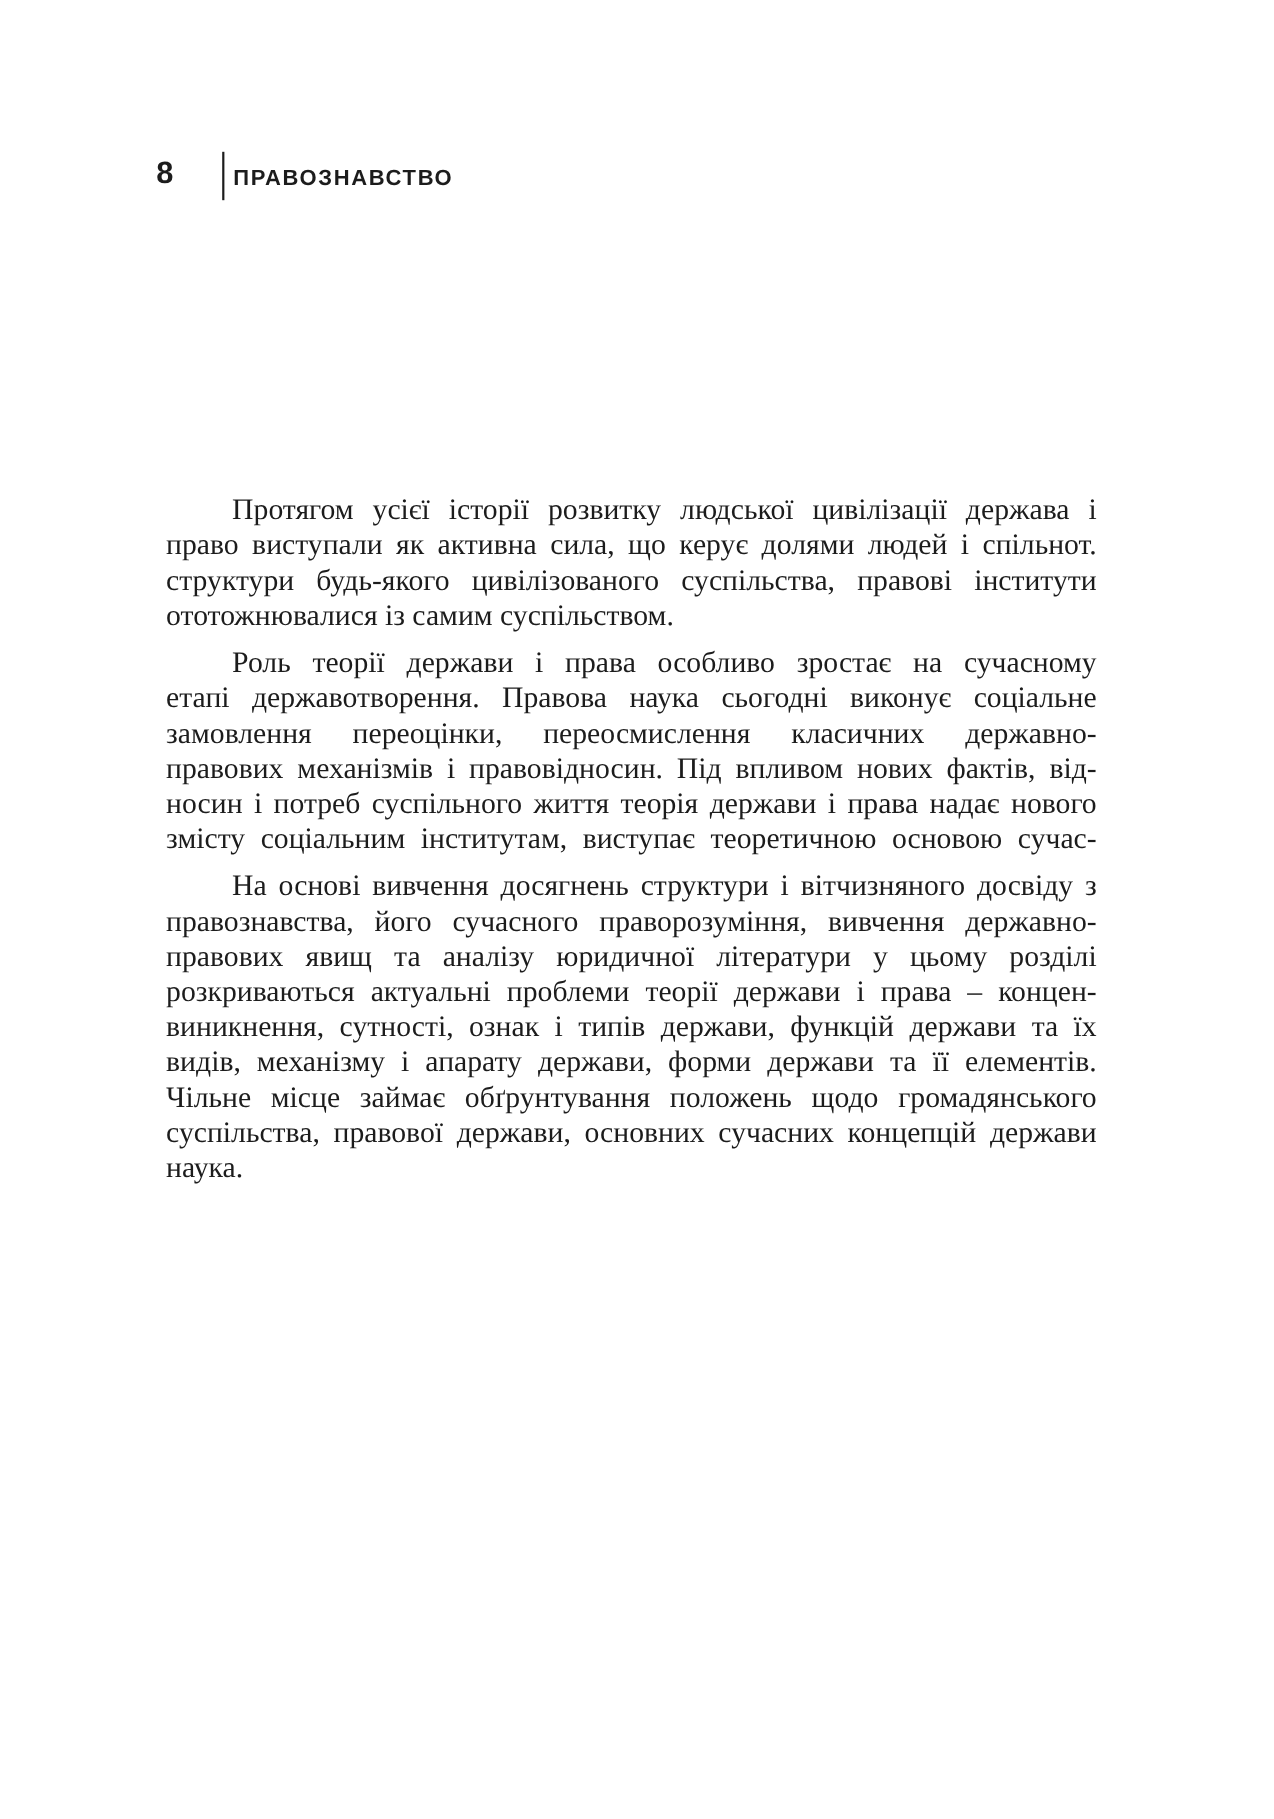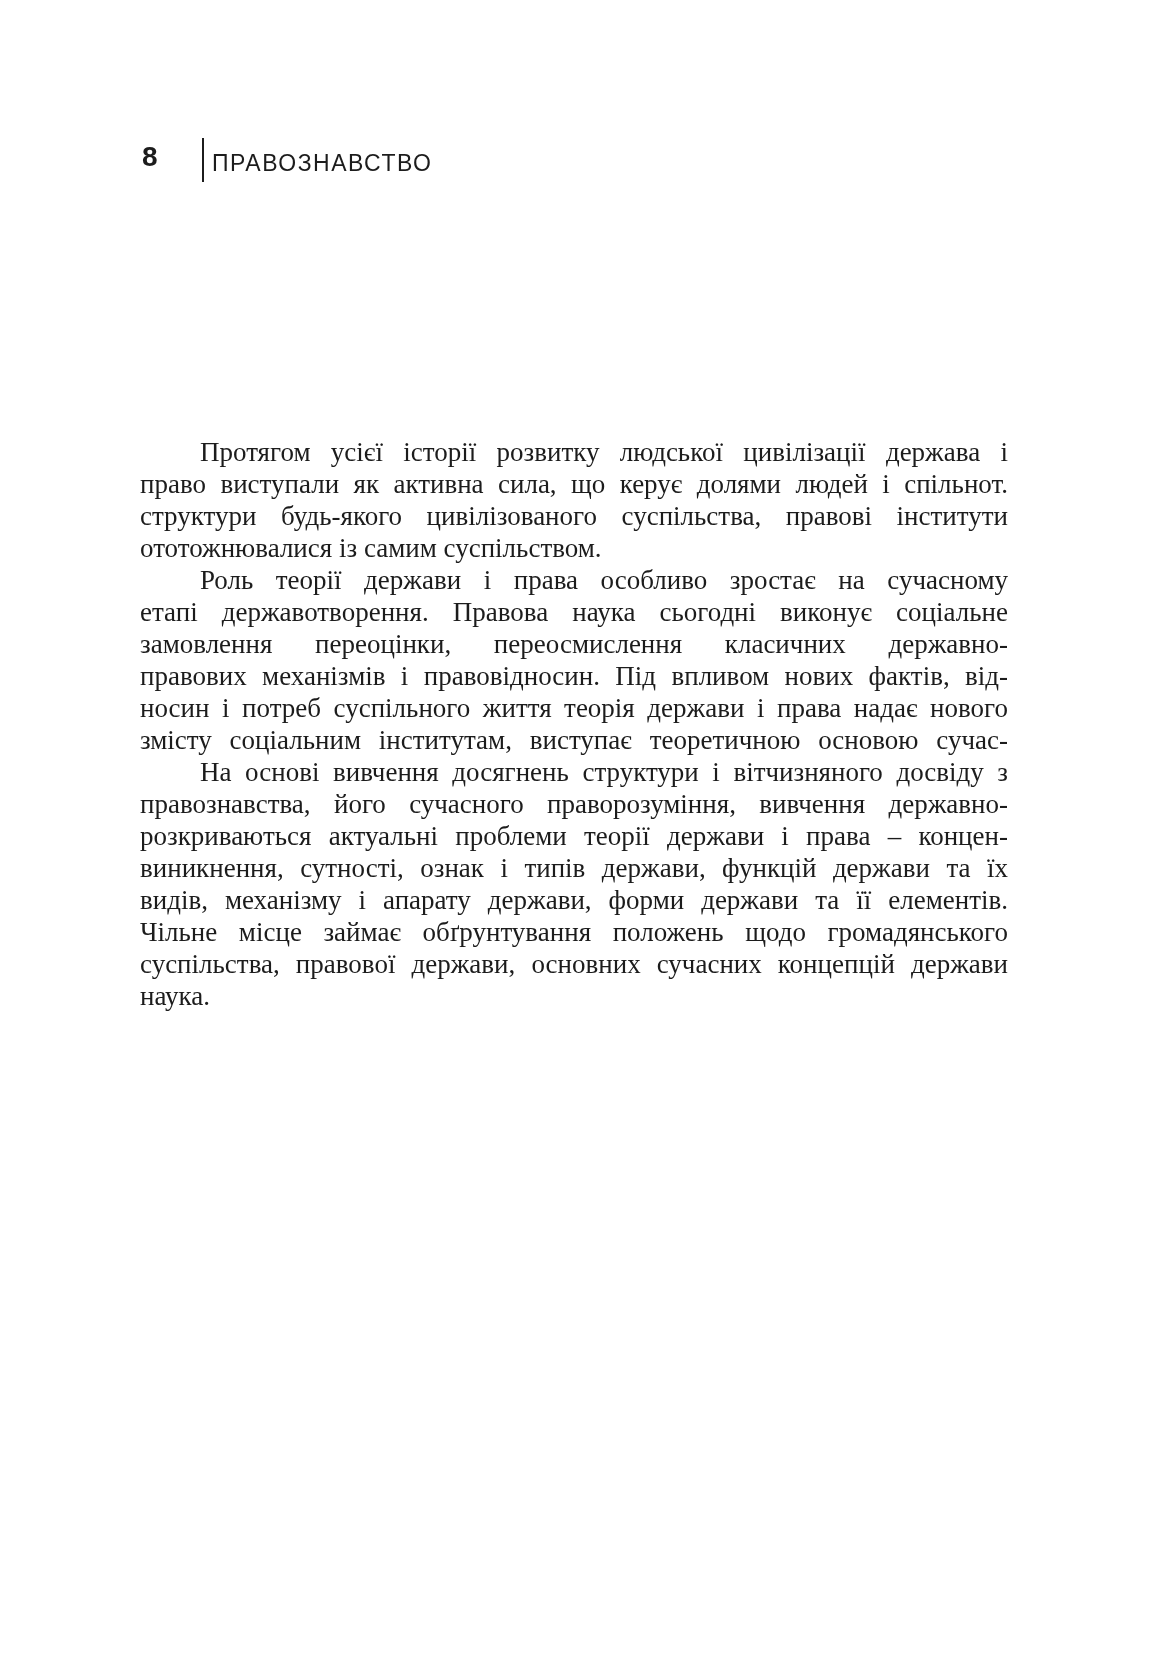--- a/index.html
+++ b/index.html
@@ -48,8 +48,8 @@
     left: 72px;
     top: 14px;
     font-family: "Liberation Sans", sans-serif;
-    font-weight: normal;
-    font-size: 23px;
+    font-weight: bold;
+    font-size: 20px;
     line-height: 1;
     letter-spacing: 1.5px;
     color: #1c1c1c;

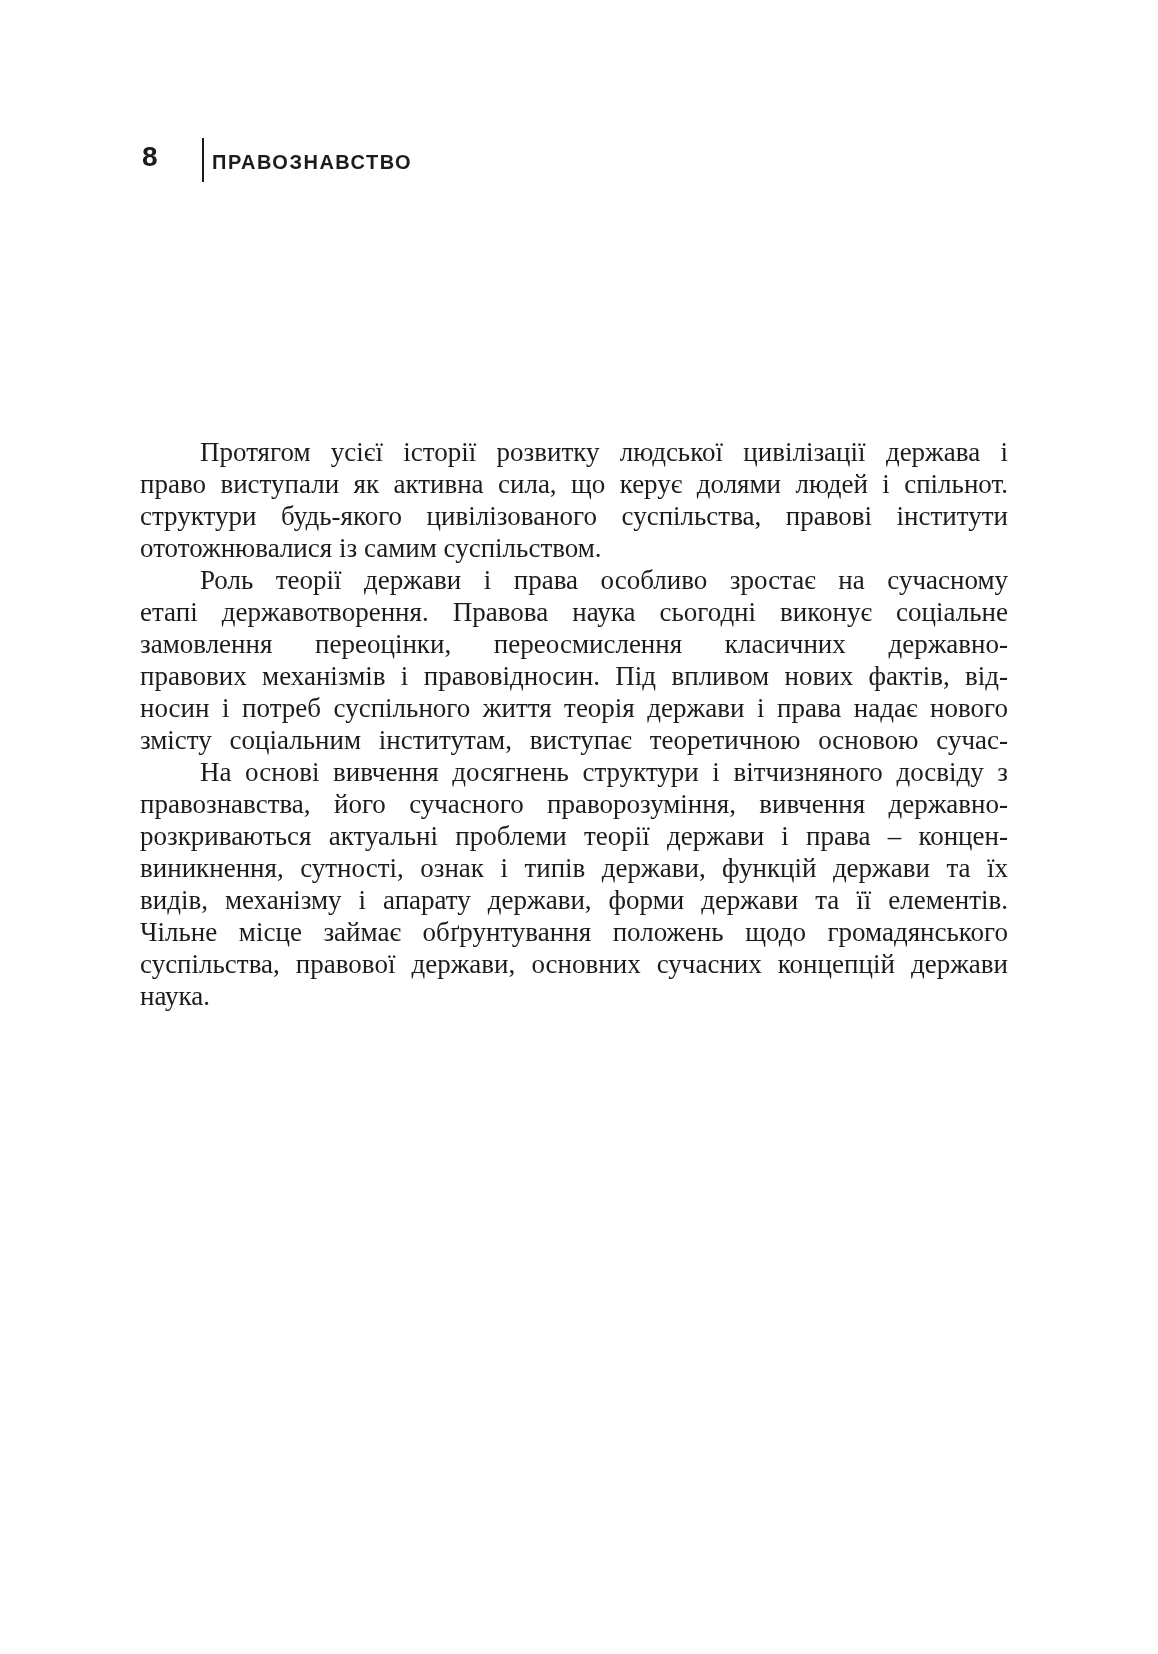--- a/index.html
+++ b/index.html
@@ -67,7 +67,7 @@
     color: #1c1c1c;
   }
   .paragraph {
-    margin: 0;
+    margin: 11px;
     padding: 0;
   }
   .line {

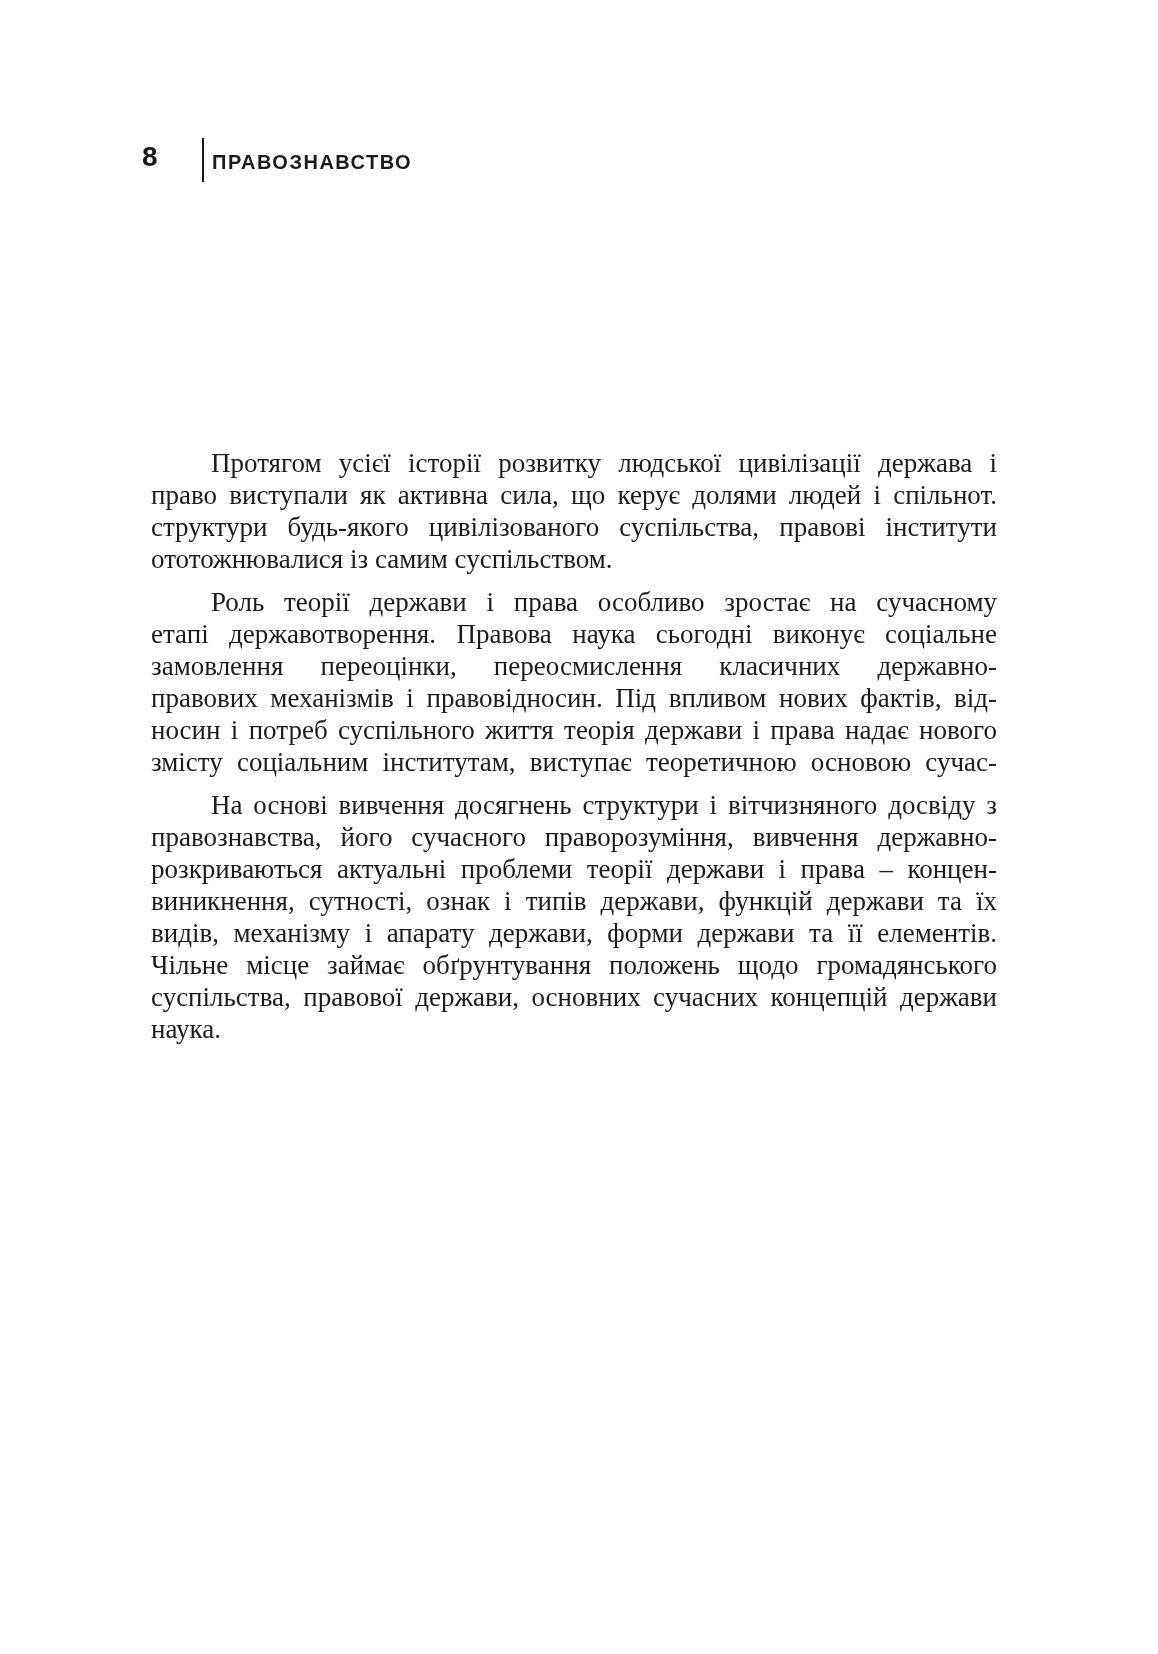--- a/index.html
+++ b/index.html
@@ -113,6 +113,7 @@
       <div class="paragraph">
         <div class="line first">На основі вивчення досягнень структури і вітчизняного досвіду з</div>
         <div class="line">правознавства, його сучасного праворозуміння, вивчення державно-</div>
+        <div class="line">правових явищ та аналізу юридичної літератури у цьому розділі</div>
         <div class="line">розкриваються актуальні проблеми теорії держави і права – концен-</div>
         <div class="line">виникнення, сутності, ознак і типів держави, функцій держави та їх</div>
         <div class="line">видів, механізму і апарату держави, форми держави та її елементів.</div>

